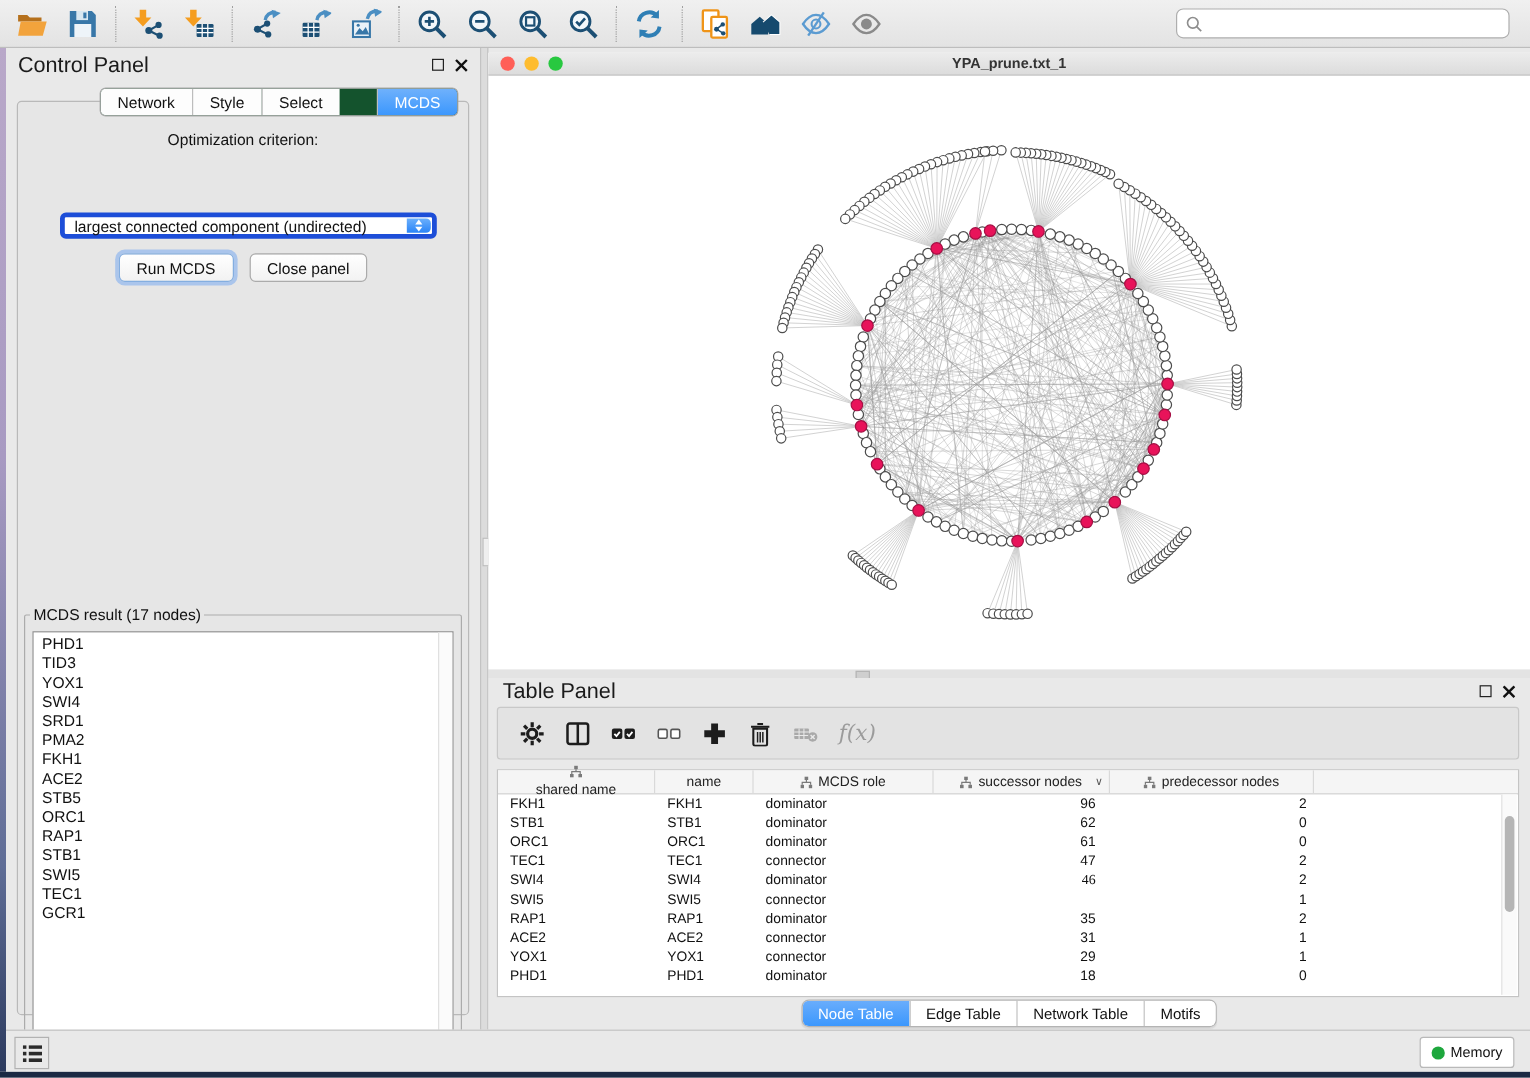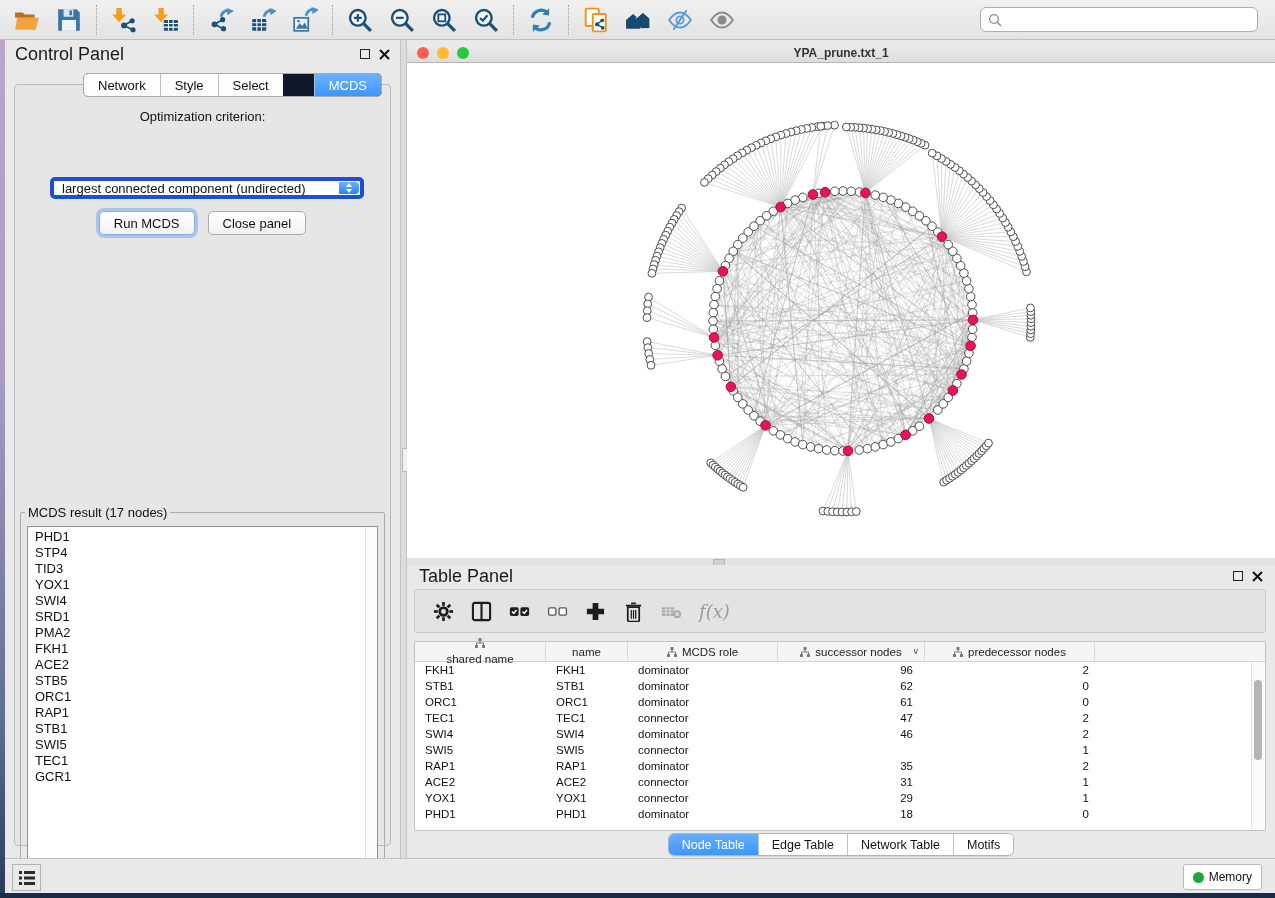--- a/index.html
+++ b/index.html
@@ -28,7 +28,7 @@
   .float-btn{width:10px;height:10px;border:1.6px solid #222;box-sizing:border-box;}
   .close-btn svg{width:11px;height:11px;display:block;}
   .cp-tabs{position:absolute;left:78px;top:33px;display:flex;height:22px;z-index:3;
-    border:1px solid #a9a9a9;border-radius:5px;overflow:hidden;background:#0f172a;}
+    border:1px solid #a9a9a9;border-radius:5px;overflow:hidden;background:#14532d;}
   .seg{font-size:13px;color:#111;display:flex;align-items:center;justify-content:center;
     padding:0 14px;border-left:1px solid #bdbdbd;background:#fdfdfd;cursor:default;}
   .seg:first-child{border-left:none;}

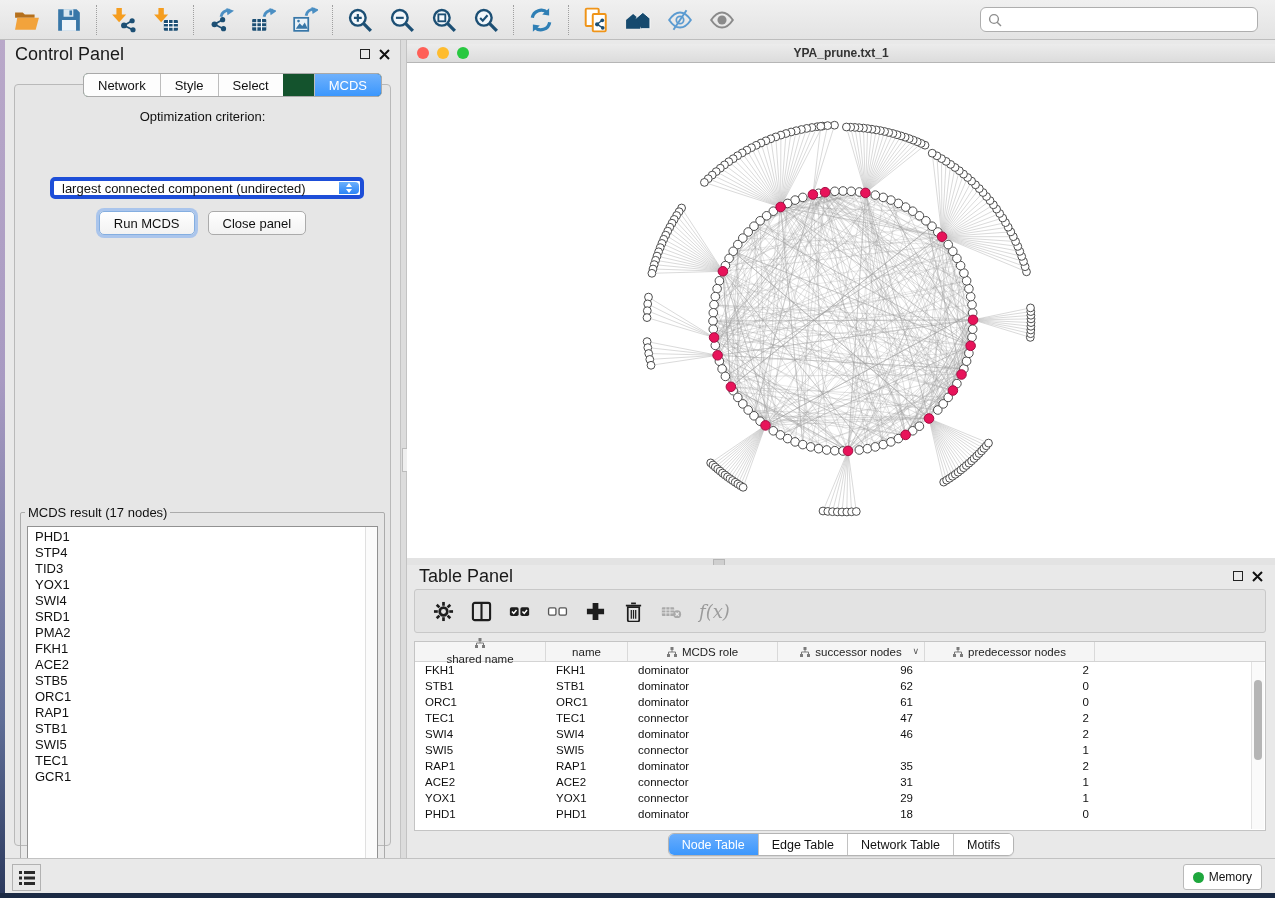--- a/index.html
+++ b/index.html
@@ -304,7 +304,6 @@
         <div class="result-list-wrap">
           <div class="result-list">
               <div class="list-item">PHD1</div>
-              <div class="list-item">STP4</div>
               <div class="list-item">TID3</div>
               <div class="list-item">YOX1</div>
               <div class="list-item">SWI4</div>

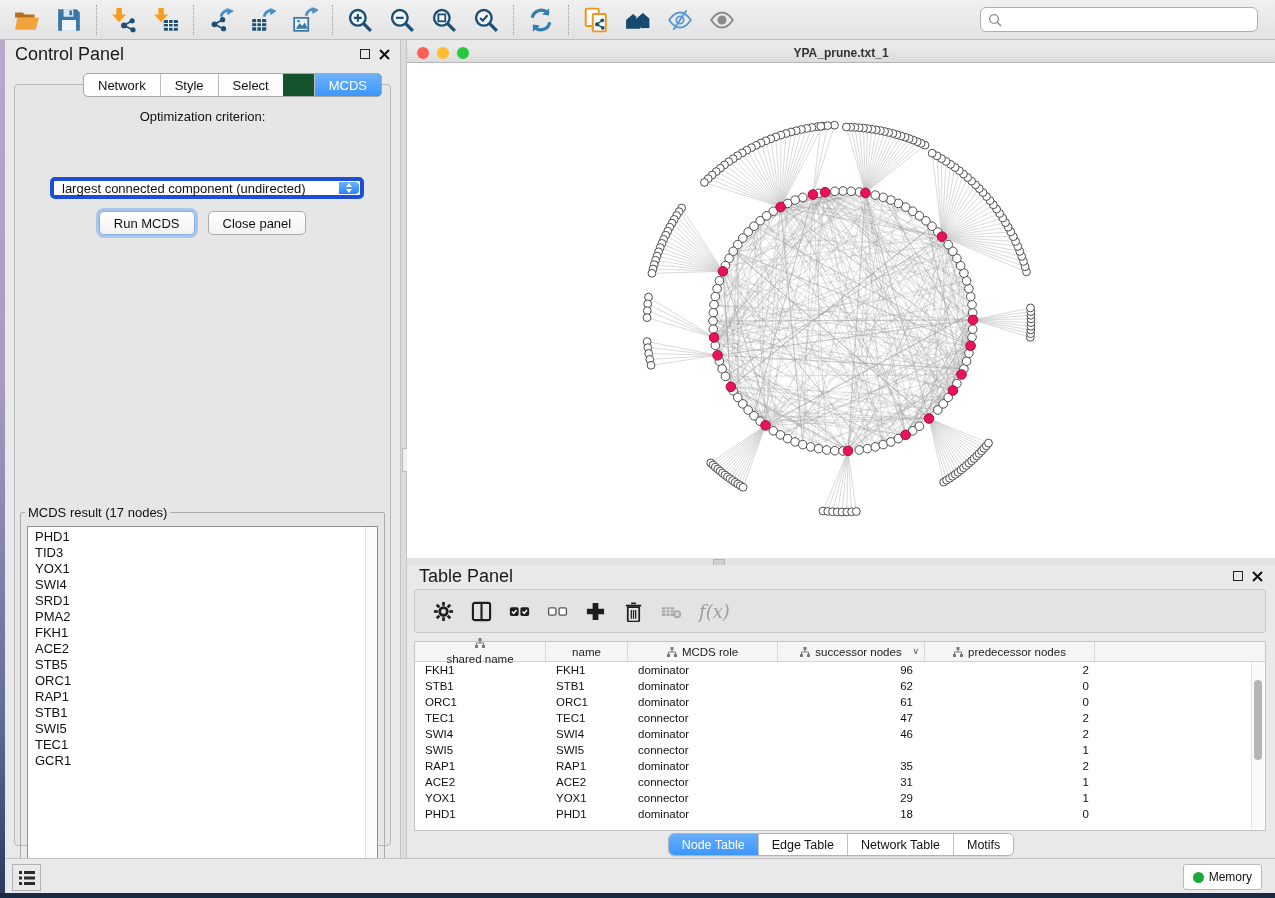--- a/index.html
+++ b/index.html
@@ -1304,7 +1304,7 @@
             <div class="tcell al" style="width: 131px;">SWI4</div>
             <div class="tcell al" style="width: 82px;">SWI4</div>
             <div class="tcell al" style="width: 150px;">dominator</div>
-            <div class="tcell ar" style="width: 147px; padding-right: 12px;">46</div>
+            <div class="tcell ar" style="width: 147px; padding-right: 12px; font-family: Liberation Serif, serif;">46</div>
             <div class="tcell ar" style="width: 170px; padding-right: 6px;">2</div>
           </div>
           <div class="trow">

